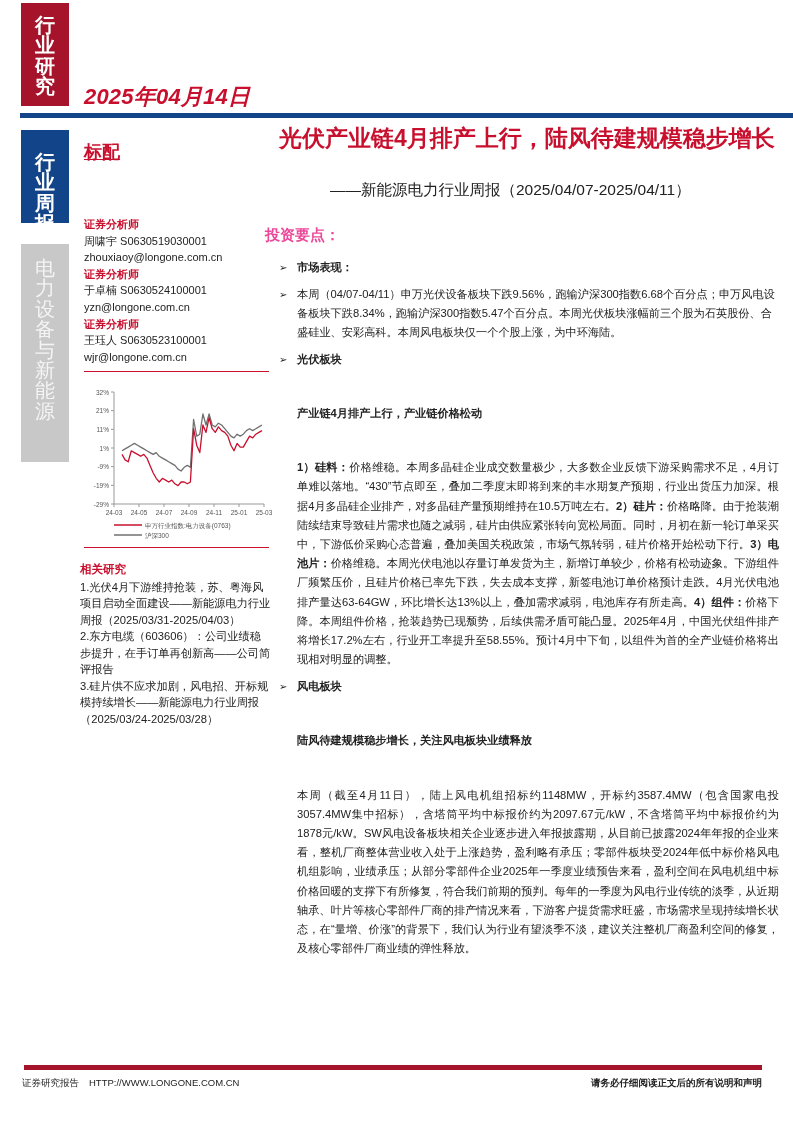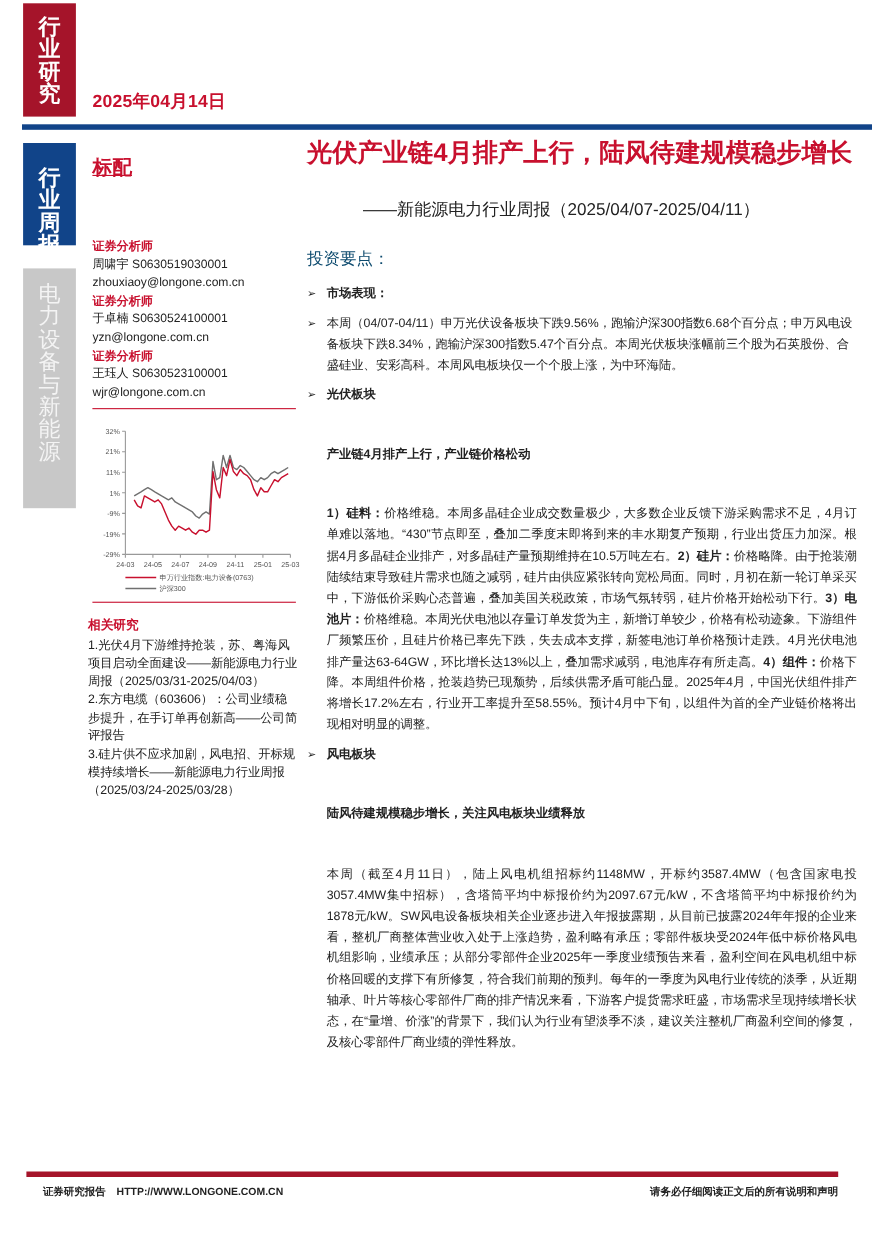--- a/index.html
+++ b/index.html
@@ -12,7 +12,7 @@
   .tab-weekly { left: 21px; top: 130px; width: 48px; height: 93px; background: #114489; font-size: 20px; padding-top: 22px; }
   .tab-sector { left: 21px; top: 244px; width: 48px; height: 218px; background: #c8c8c8; font-size: 20px; padding-top: 14px; color: #f4f4f4; font-weight: normal; }
 
-  .date { position: absolute; left: 84px; top: 82px; font-size: 16px; font-weight: bold; color: #c8102e; letter-spacing: 0.2px; }
+  .date { position: absolute; left: 84px; top: 82px; font-size: 22px; font-weight: bold; color: #c8102e; letter-spacing: 0.2px; font-style: italic; }
   .top-rule { position: absolute; left: 20px; top: 113px; width: 773px; height: 5px; background: #114489; }
 
   .rating { position: absolute; left: 84px; top: 140px; font-size: 18px; font-weight: bold; color: #c8102e; text-decoration: underline; }

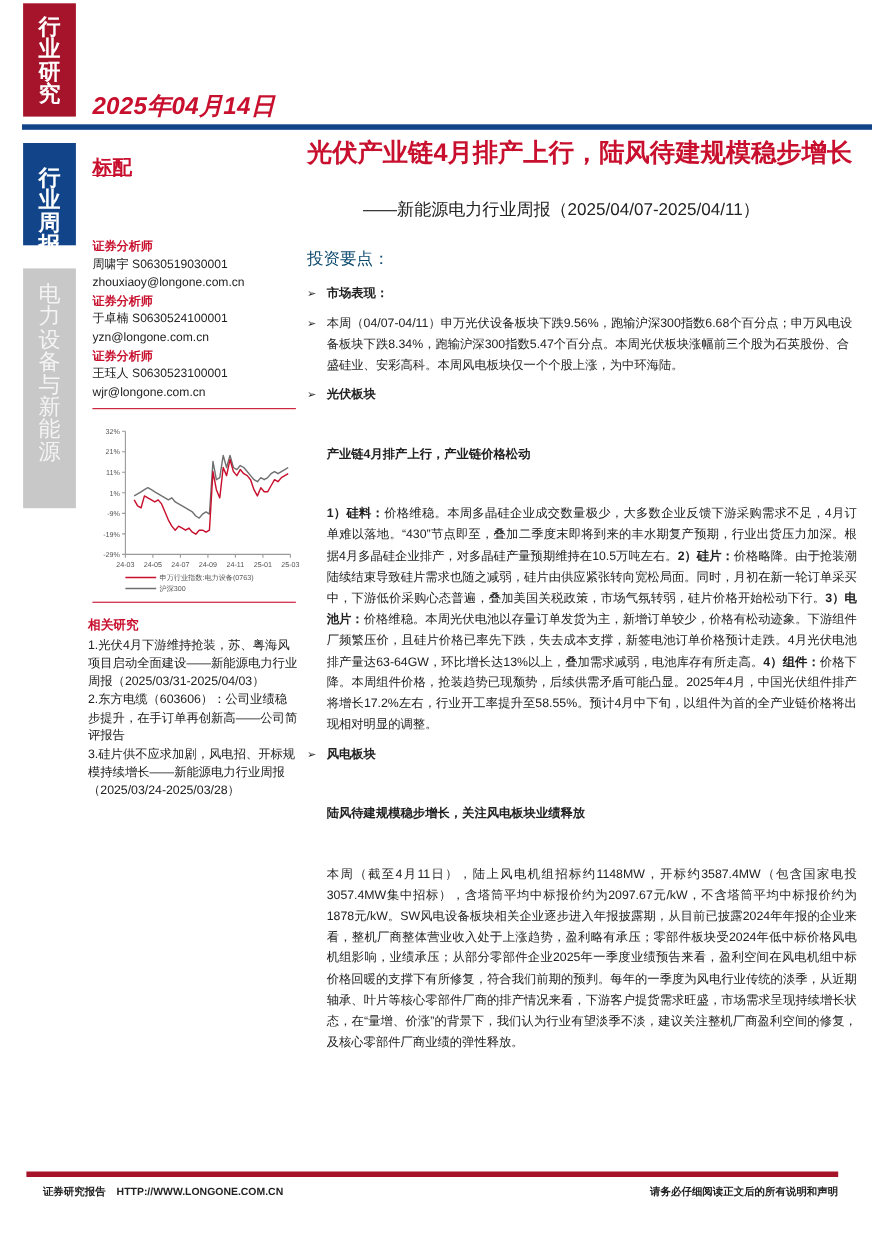--- a/index.html
+++ b/index.html
@@ -29,7 +29,7 @@
 
   .title { position: absolute; left: 279px; top: 126px; width: 500px; font-size: 23px; line-height: 25px; font-weight: bold; color: #c8102e; }
   .subtitle { position: absolute; left: 330px; top: 180px; font-size: 15.5px; color: #222; }
-  .kp-head { position: absolute; left: 279px; top: 226px; font-size: 15px; font-weight: normal; color: #0c4a6e; }
+  .kp-head { position: absolute; left: 265px; top: 226px; font-size: 15px; font-weight: bold; color: #ec4899; }
 
   .main { position: absolute; left: 279px; top: 258px; width: 500px; font-size: 11.2px; color: #222; }
   .bullet { position: relative; padding-left: 18px; line-height: 19px; margin-bottom: 8px; }

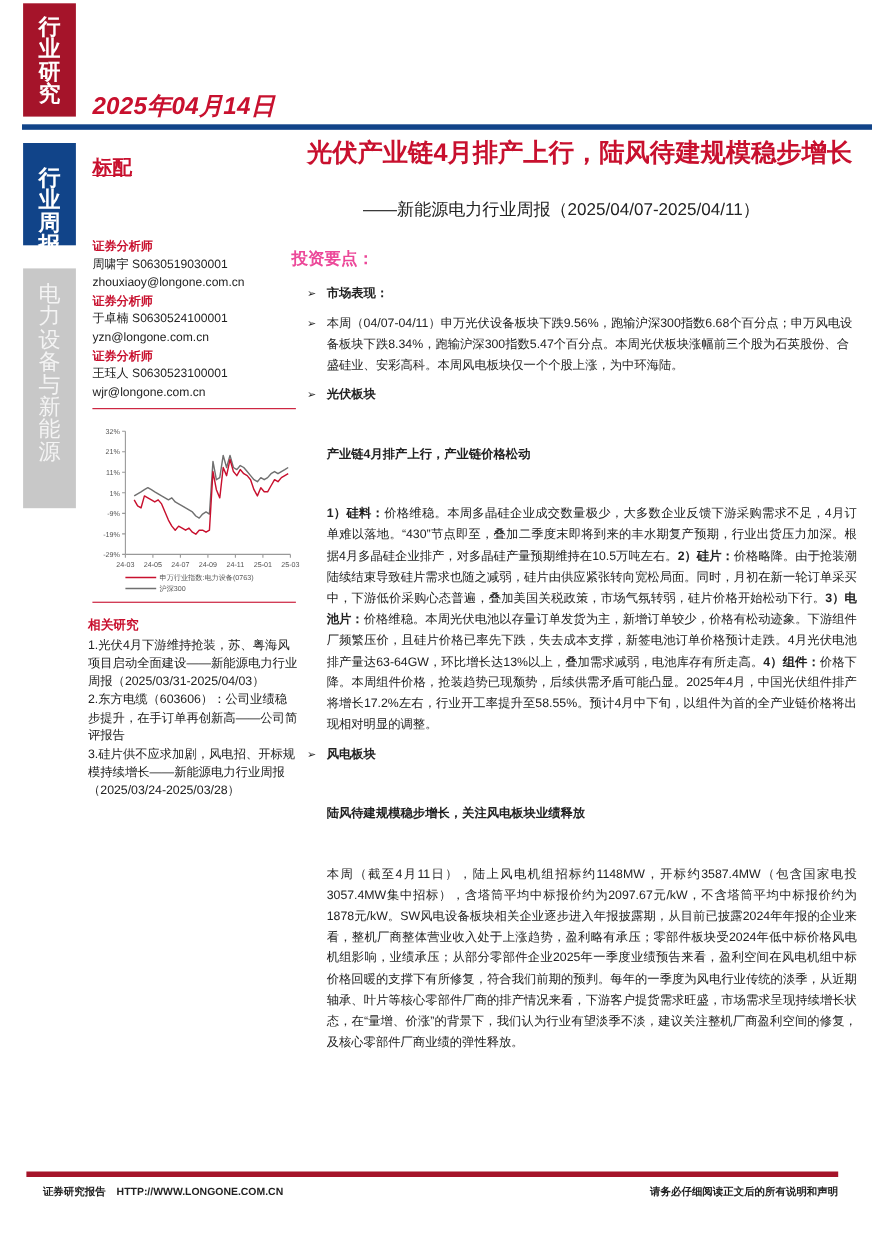--- a/index.html
+++ b/index.html
@@ -40,7 +40,7 @@
   .para b { font-weight: bold; }
 
   .footer-rule { position: absolute; left: 24px; top: 1065px; width: 738px; height: 5px; background: #a5142a; }
-  .footer-left { position: absolute; left: 39px; top: 1077px; font-size: 9.5px; font-weight: bold; color: #222; }
+  .footer-left { position: absolute; left: 22px; top: 1077px; font-size: 9.5px; font-weight: normal; color: #222; }
   .footer-left .url { margin-left: 10px; }
   .footer-right { position: absolute; right: 31px; top: 1077px; font-size: 9.5px; font-weight: bold; color: #222; margin-left: 16px; }
 </style>

